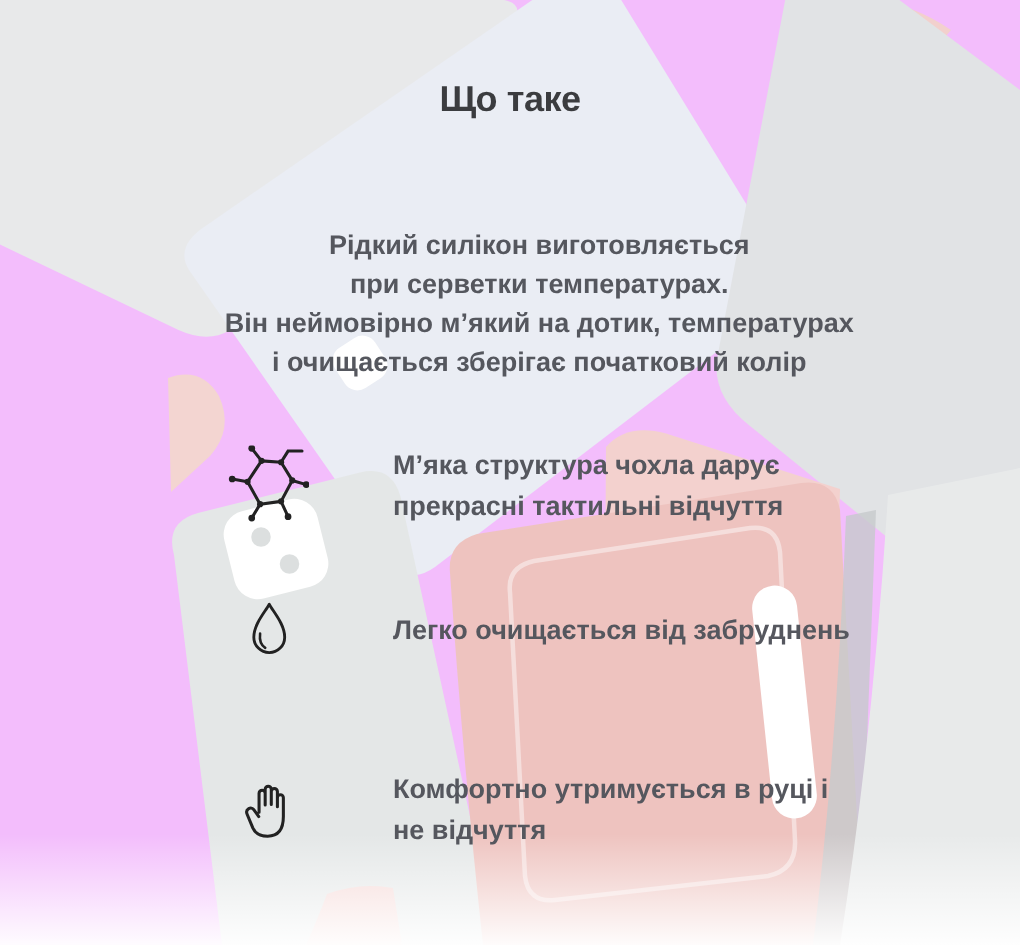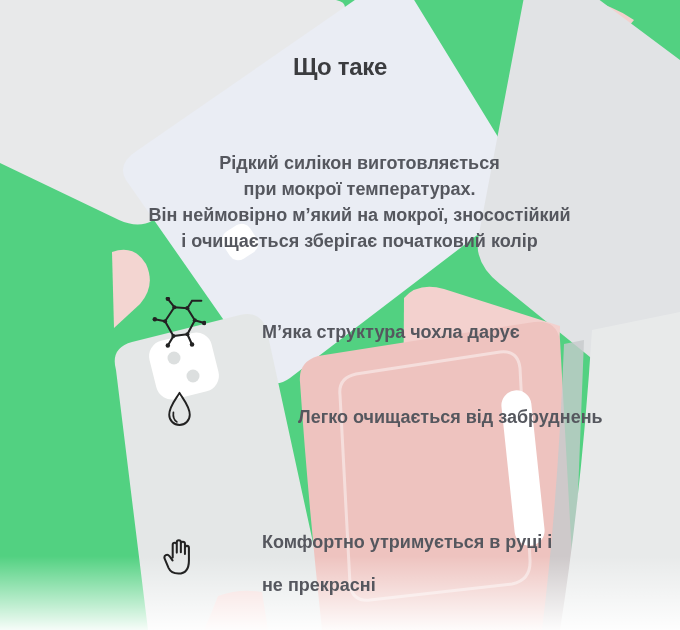--- a/index.html
+++ b/index.html
@@ -4,7 +4,7 @@
 <style>
   html,body{margin:0;padding:0;background:#ffffff;}
   .stage{
-    position:relative;width:680px;height:630px;overflow:hidden;background:#22c55e;
+    position:relative;width:680px;height:630px;overflow:hidden;background:#f0abfc;
     font-family:"Liberation Sans", sans-serif;
   }
   .bg{position:absolute;left:0;top:0;width:680px;height:630px;}

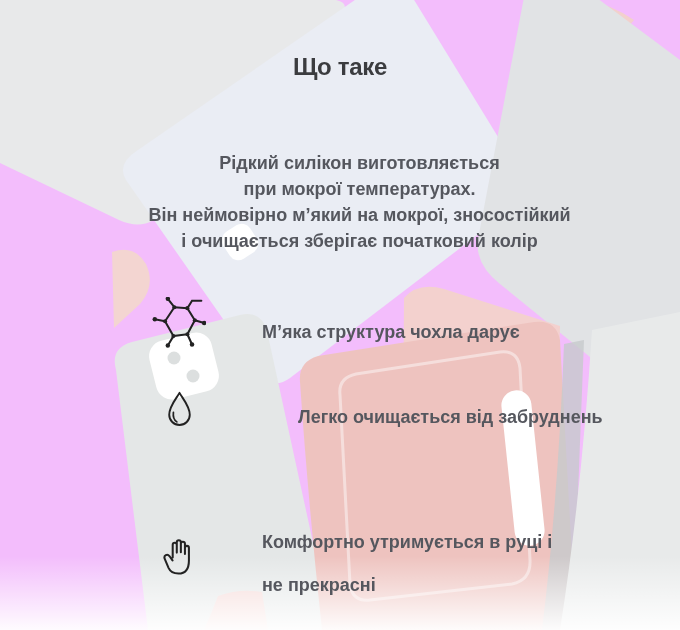--- a/index.html
+++ b/index.html
@@ -81,7 +81,7 @@
 
   <div class="intro">
     <span>Рідкий силікон виготовляється</span>
-    <span>при мокрої температурах.</span>
+    <span>при серветки температурах.</span>
     <span>Він неймовірно м’який на мокрої, зносостійкий</span>
     <span>і очищається зберігає початковий колір</span>
   </div>

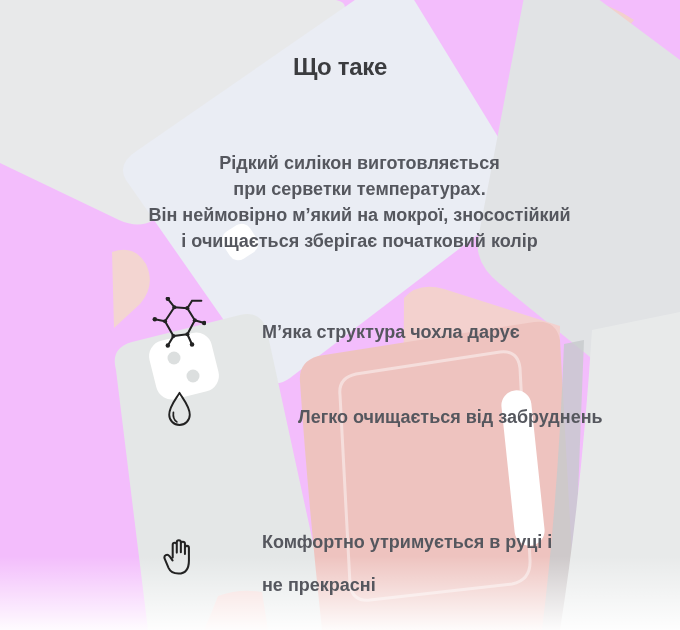--- a/index.html
+++ b/index.html
@@ -82,7 +82,7 @@
   <div class="intro">
     <span>Рідкий силікон виготовляється</span>
     <span>при серветки температурах.</span>
-    <span>Він неймовірно м’який на мокрої, зносостійкий</span>
+    <span>Він неймовірно м’який на дотик, температурах</span>
     <span>і очищається зберігає початковий колір</span>
   </div>
 

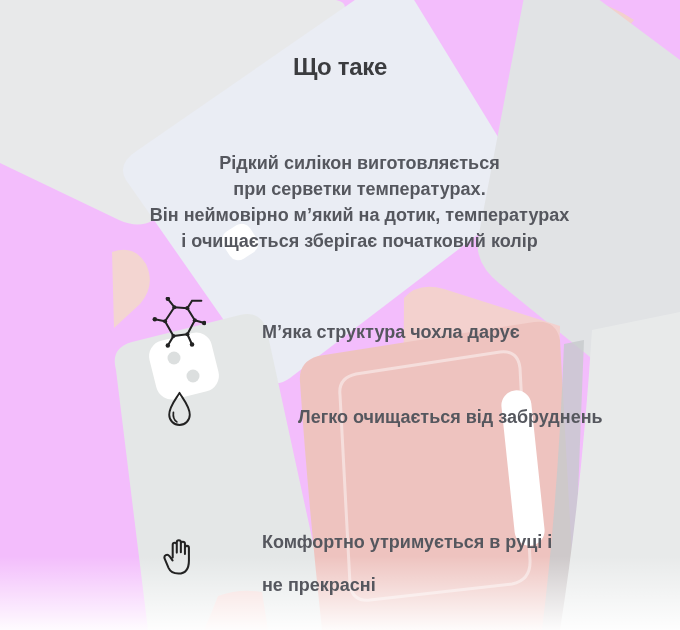--- a/index.html
+++ b/index.html
@@ -27,7 +27,7 @@
     margin-left:54px;color:#55575e;font-weight:700;font-size:18px;line-height:27px;
     text-align:left;white-space:nowrap;
   }
-  .ftext span{display:block;margin-top:16px;}
+  .ftext span{display:block;}
   svg.glyph{display:block;}
 </style>
 </head>

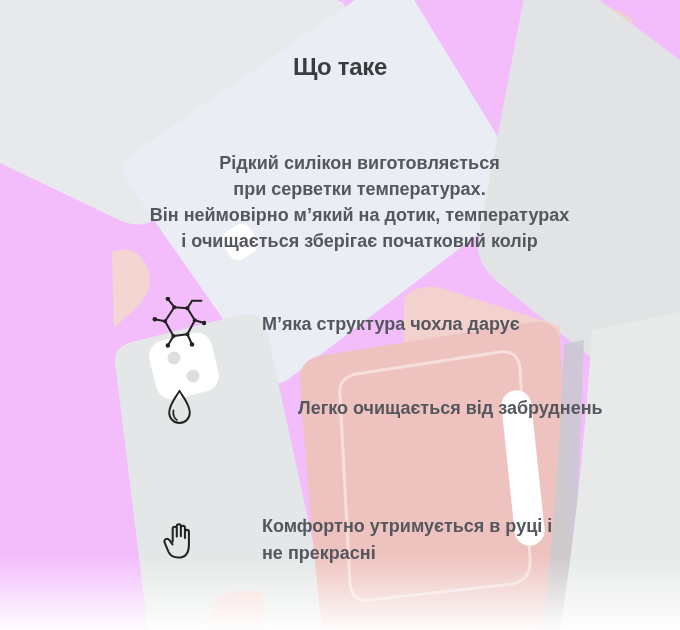--- a/index.html
+++ b/index.html
@@ -108,6 +108,7 @@
     </div>
     <div class="ftext">
       <span>М’яка структура чохла дарує</span>
+      <span>прекрасні тактильні відчуття</span>
     </div>
   </div>
 

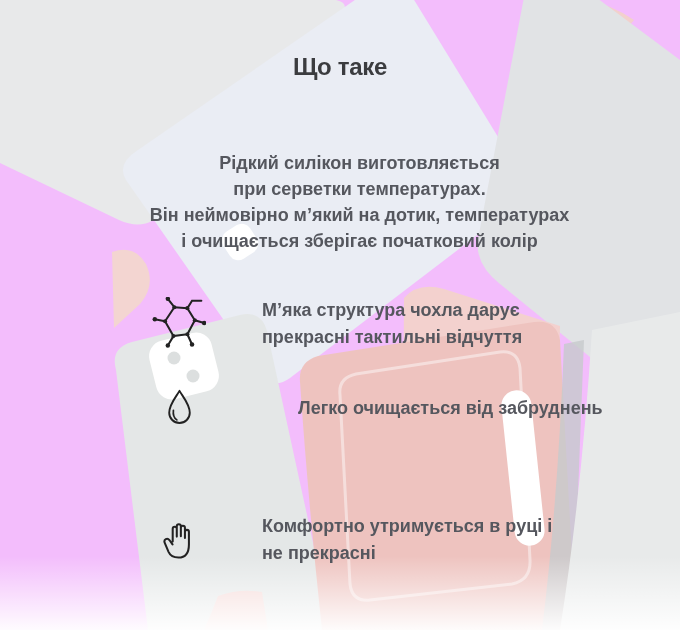--- a/index.html
+++ b/index.html
@@ -21,7 +21,7 @@
   .feature{
     position:absolute;left:150px;width:430px;display:flex;align-items:center;
   }
-  .f1{top:297px;} .f2{top:388px;gap:36px;} .f3{top:513px;align-items:center;}
+  .f1{top:297px;} .f2{top:400px;} .f3{top:513px;align-items:center;}
   .ficon{width:58px;display:flex;justify-content:center;align-items:center;flex:0 0 58px;}
   .ftext{
     margin-left:54px;color:#55575e;font-weight:700;font-size:18px;line-height:27px;

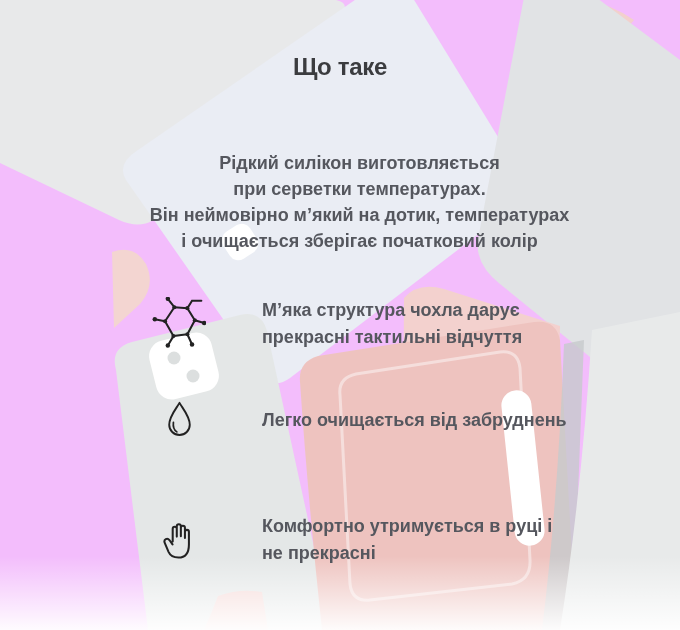--- a/index.html
+++ b/index.html
@@ -135,7 +135,7 @@
     </div>
     <div class="ftext">
       <span>Комфортно утримується в руці і</span>
-      <span>не прекрасні</span>
+      <span>не відчуття</span>
     </div>
   </div>
 

